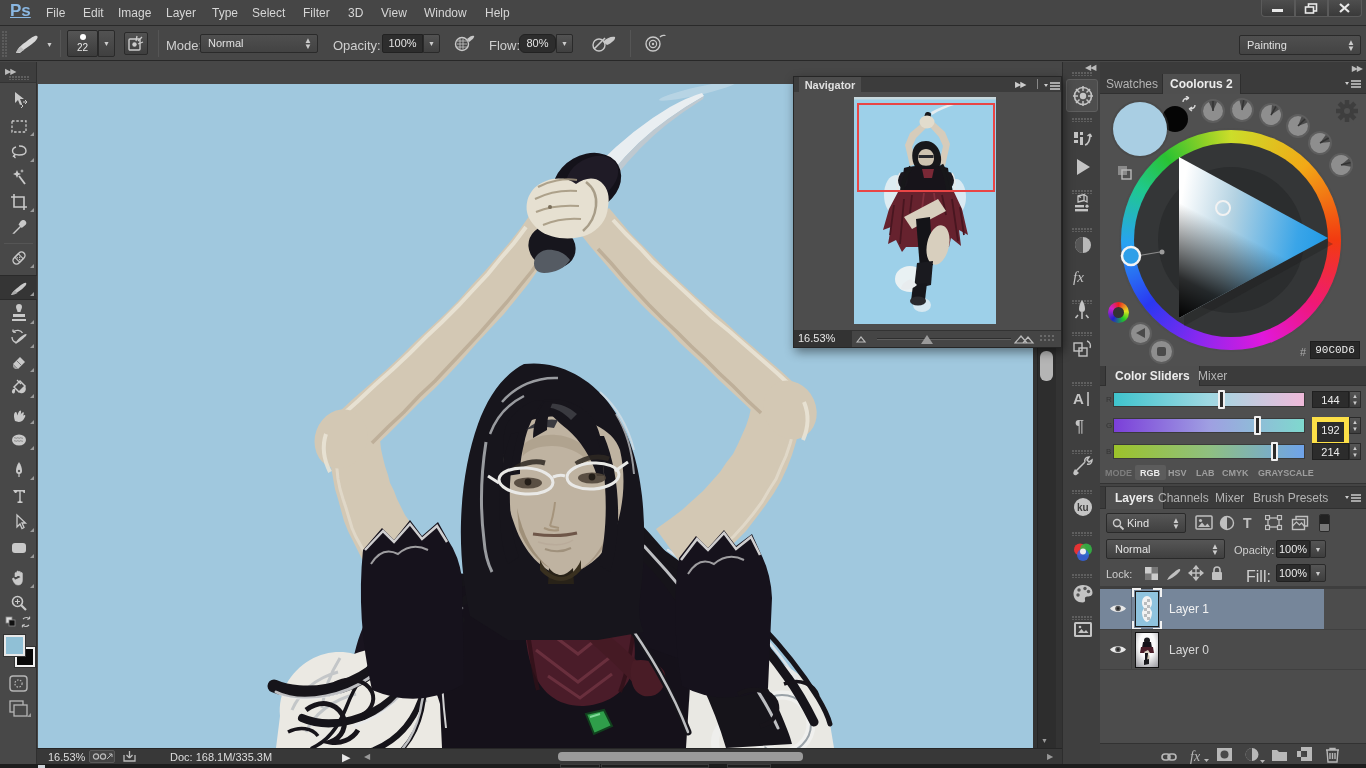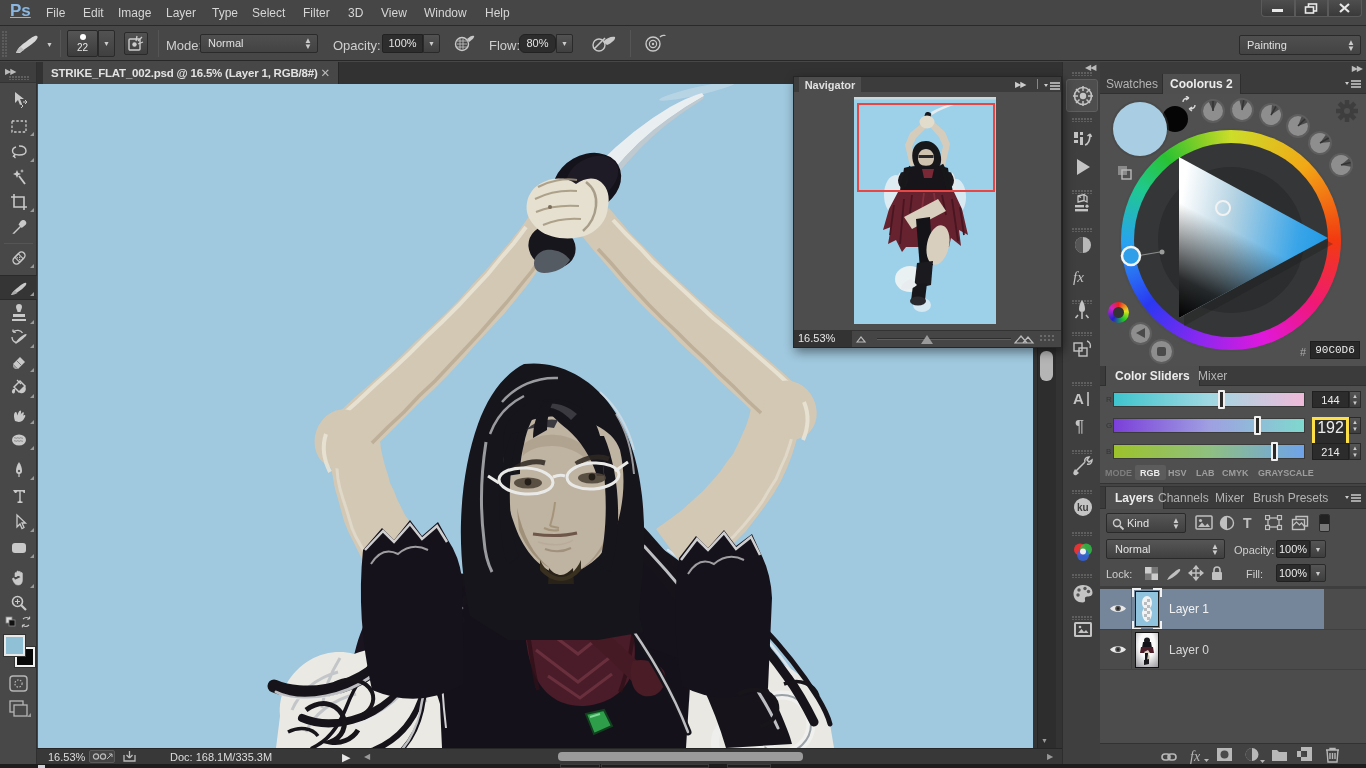--- a/index.html
+++ b/index.html
@@ -293,9 +293,6 @@
 <div class="abs" style="left:4px;top:243px;width:29px;height:1px;background:#3a3a3a;border-bottom:1px solid #555;"></div>
 </div>
 
-  <div id="tabbar" class="abs">
-    <div id="doctab">STRIKE_FLAT_002.psd @ 16.5% (Layer 1, RGB/8#)  <span style="font-weight:normal;color:#bbb;">✕</span></div>
-  </div>
 
   <div id="canvas" class="abs"><svg width="995" height="664" viewBox="0 0 995 664">
 <rect width="995" height="664" fill="#a0c8de"></rect>

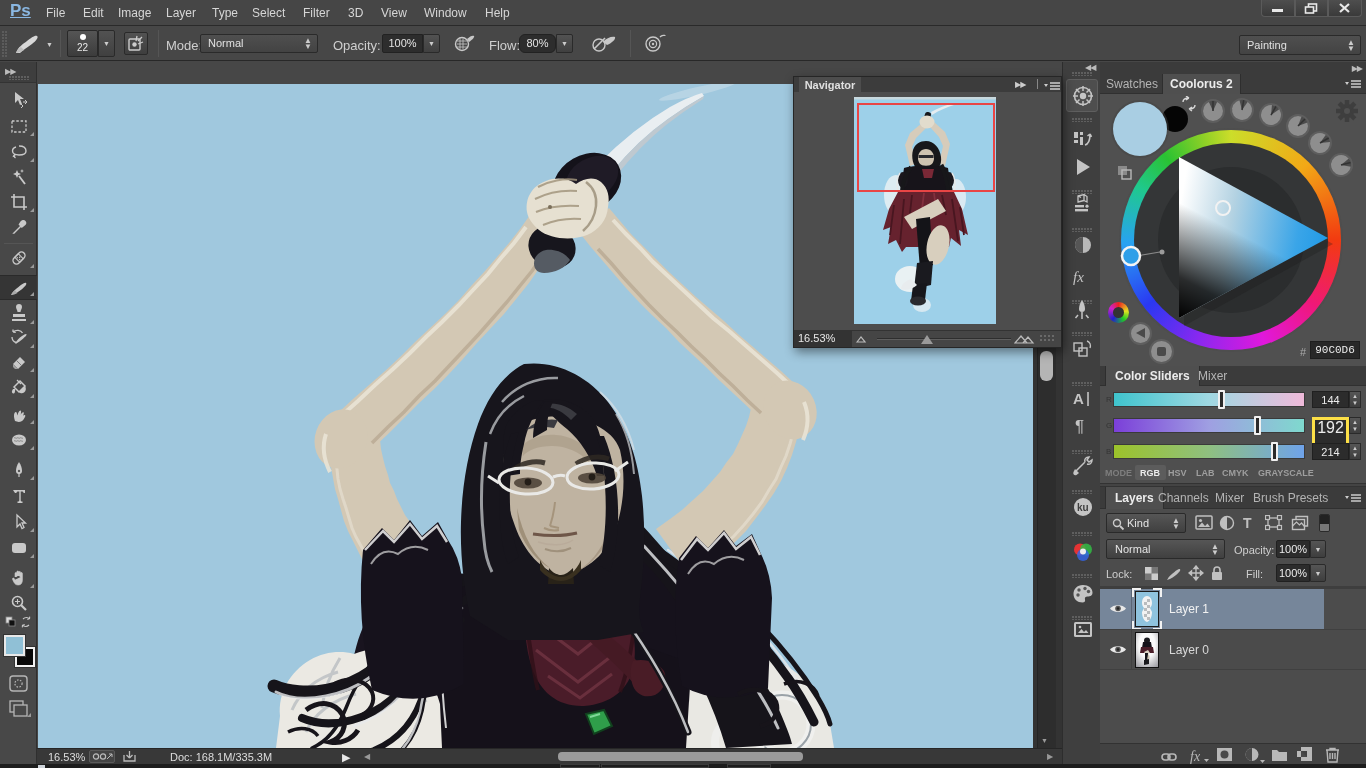--- a/index.html
+++ b/index.html
@@ -648,7 +648,7 @@
 <div style="position:absolute;left:6px;top:359px;font-size:8px;color:#333;">G</div>
 <div style="position:absolute;left:13px;top:356px;width:192px;height:15px;background:linear-gradient(to right,#7b3fd9,#9f9fe2,#7fd9ce);border:1px solid #3a3a3a;"></div>
 <div style="position:absolute;left:154px;top:354px;width:7px;height:19px;background:#2a2a2a;border:2px solid #f0f0f0;border-radius:1px;"></div>
-<div style="position:absolute;left:212px;top:355px;width:37px;height:30px;background:#2c2c2c;border:3px solid #fde047;color:#ececec;font-size:16px;text-align:center;line-height:16px;">192</div>
+<div style="position:absolute;left:212px;top:355px;width:37px;height:30px;background:#2c2c2c;border:5px solid #fde047;color:#ececec;font-size:11px;text-align:center;line-height:16px;">192</div>
 <div style="position:absolute;left:249px;top:355px;width:12px;height:17px;background:linear-gradient(#555,#3e3e3e);border:1px solid #2a2a2a;">
         <div style="position:absolute;left:2px;top:1px;font-size:6px;color:#ccc;line-height:7px;">▲<br>▼</div>
       </div>

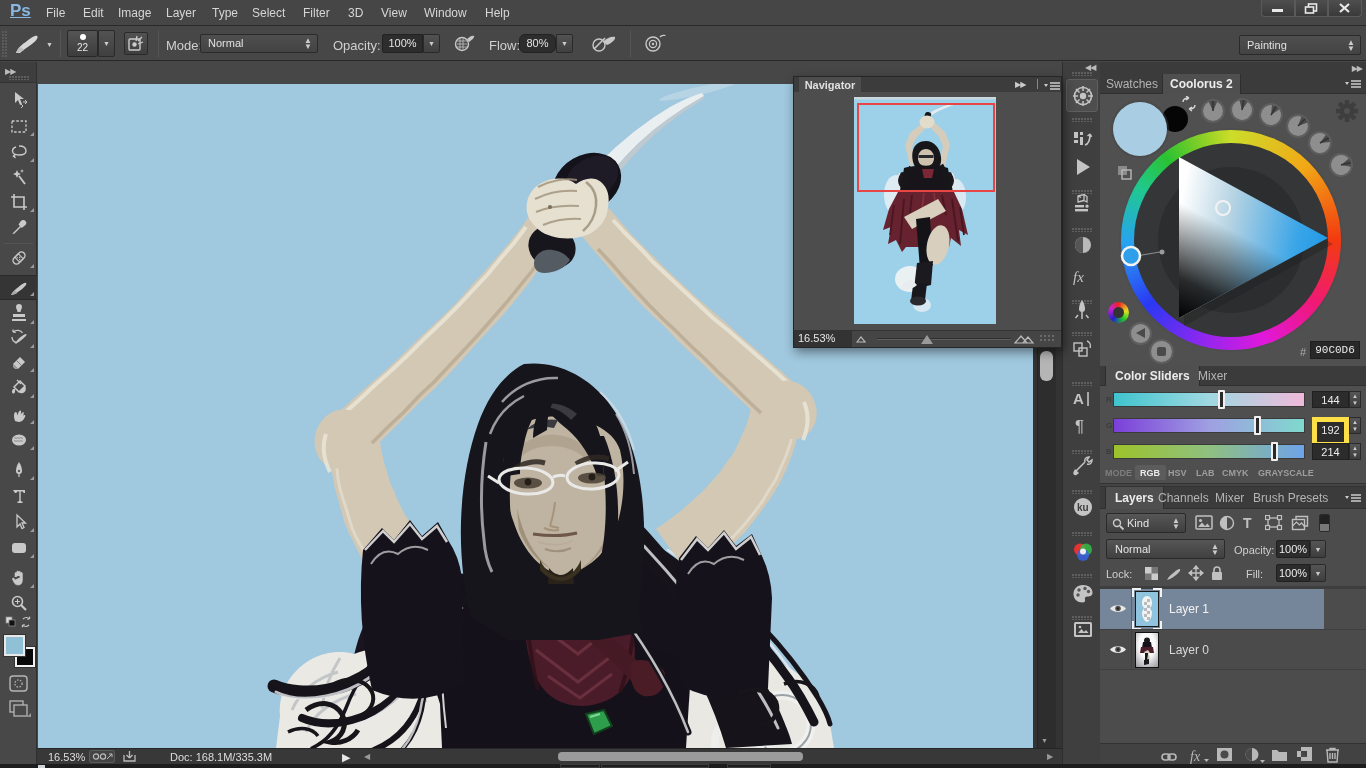--- a/index.html
+++ b/index.html
@@ -734,7 +734,7 @@
         <rect x="2" y="7" width="10" height="8" rx="1" fill="#c0c0c0"></rect>
         <path d="M4 7 V5 a3 3 0 0 1 6 0 V7" fill="none" stroke="#c0c0c0" stroke-width="1.6"></path>
       </svg>
-<span style="position:absolute;left:146px;top:506px;font-size:11px;color:#cfcfcf;">Fill:</span>
+<span style="position:absolute;left:146px;top:506px;font-size:16px;color:#cfcfcf;">Fill:</span>
 <div style="position:absolute;left:176px;top:502px;width:34px;height:18px;background:#2c2c2c;border:1px solid #202020;border-radius:2px 0 0 2px;color:#ececec;font-size:11px;text-align:center;line-height:17px;">100%</div>
 <div style="position:absolute;left:210px;top:502px;width:16px;height:18px;background:linear-gradient(#555,#3e3e3e);border:1px solid #2a2a2a;border-radius:0 2px 2px 0;color:#ccc;font-size:7px;text-align:center;line-height:17px;">▼</div>
 <div style="position:absolute;left:0;top:524px;width:266px;height:3px;background:#3e3e3e;"></div>

